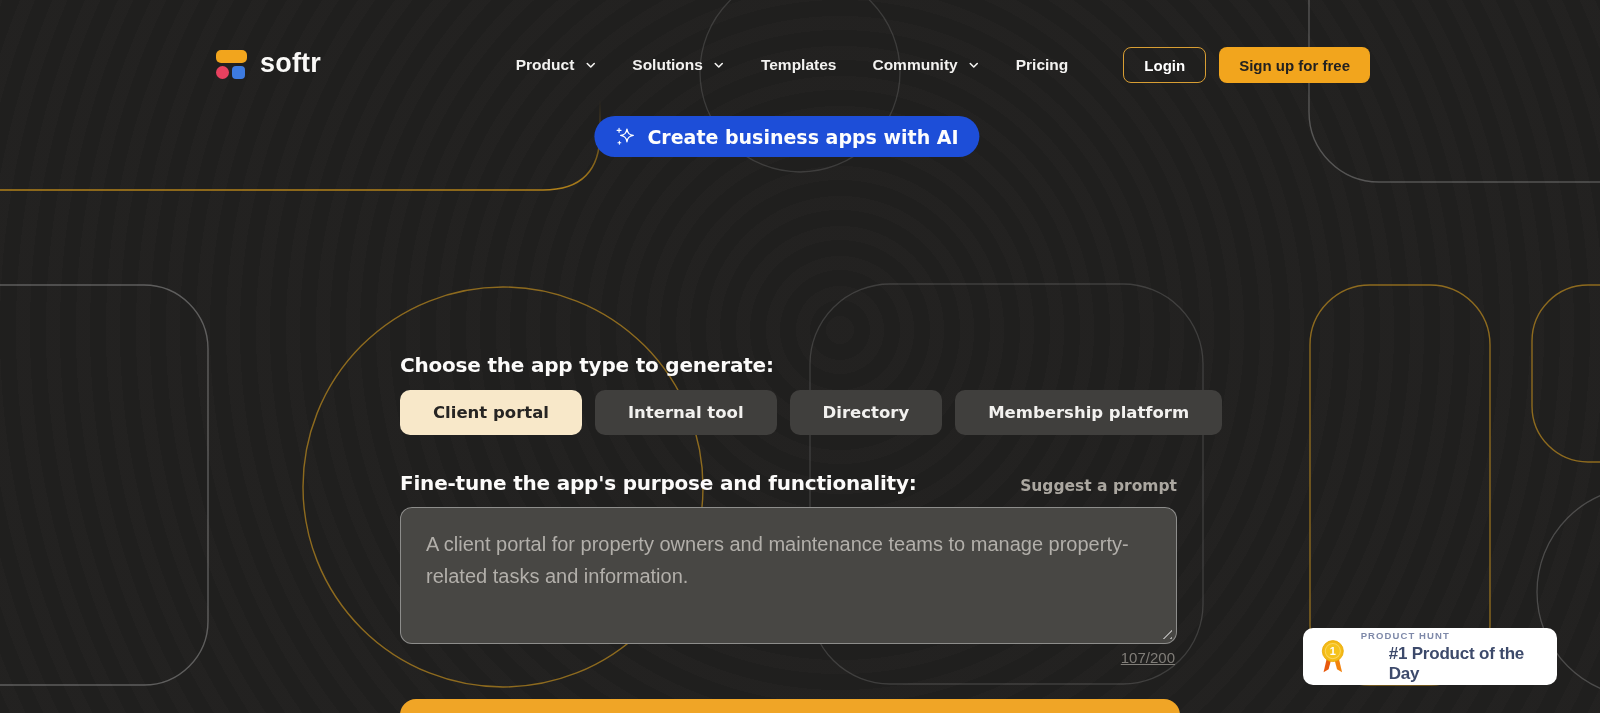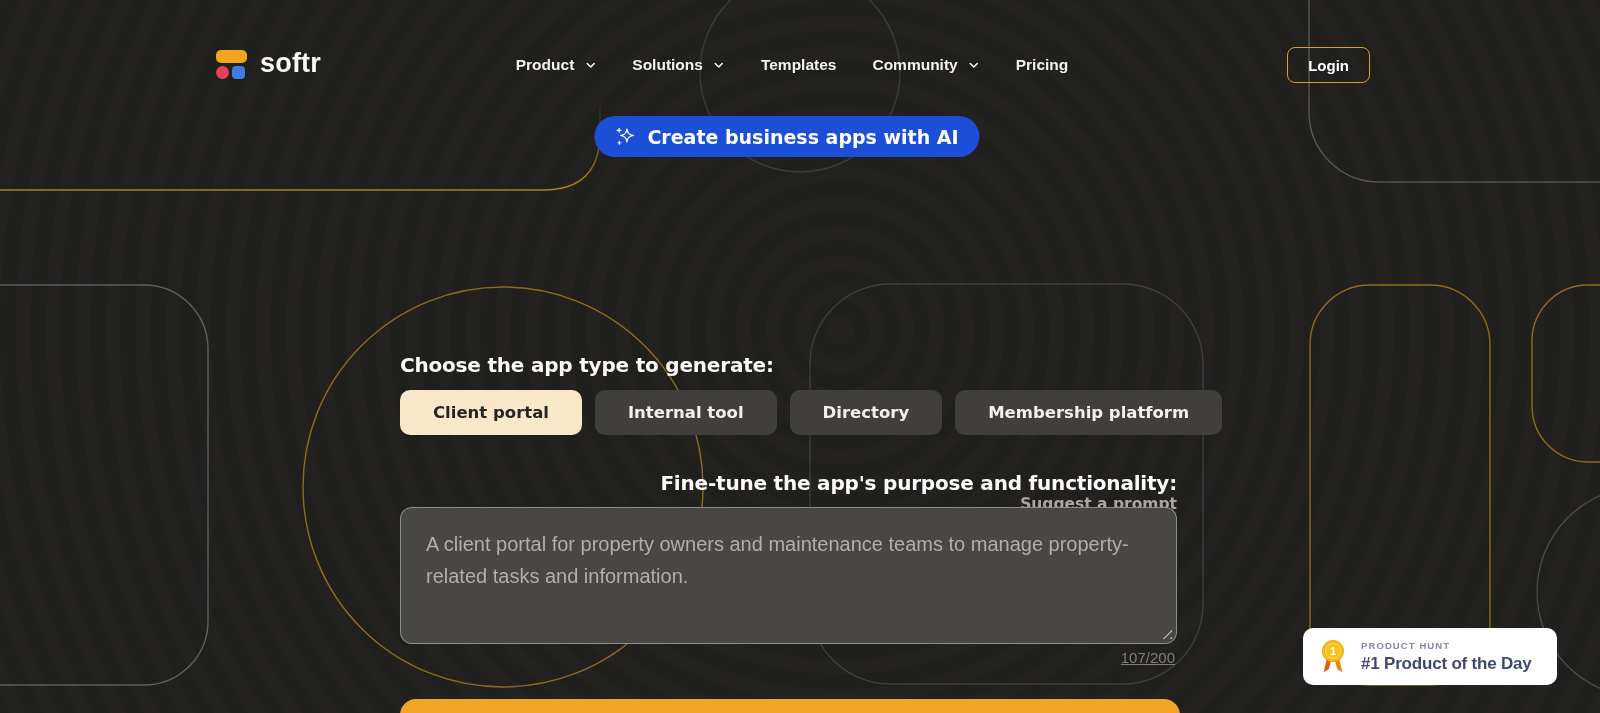--- a/index.html
+++ b/index.html
@@ -119,6 +119,7 @@
       </nav>
     <div class="nav-actions">
       <button class="btn-login">Login</button>
+      <button class="btn-signup">Sign up for free</button>
     </div>
   </header>
 

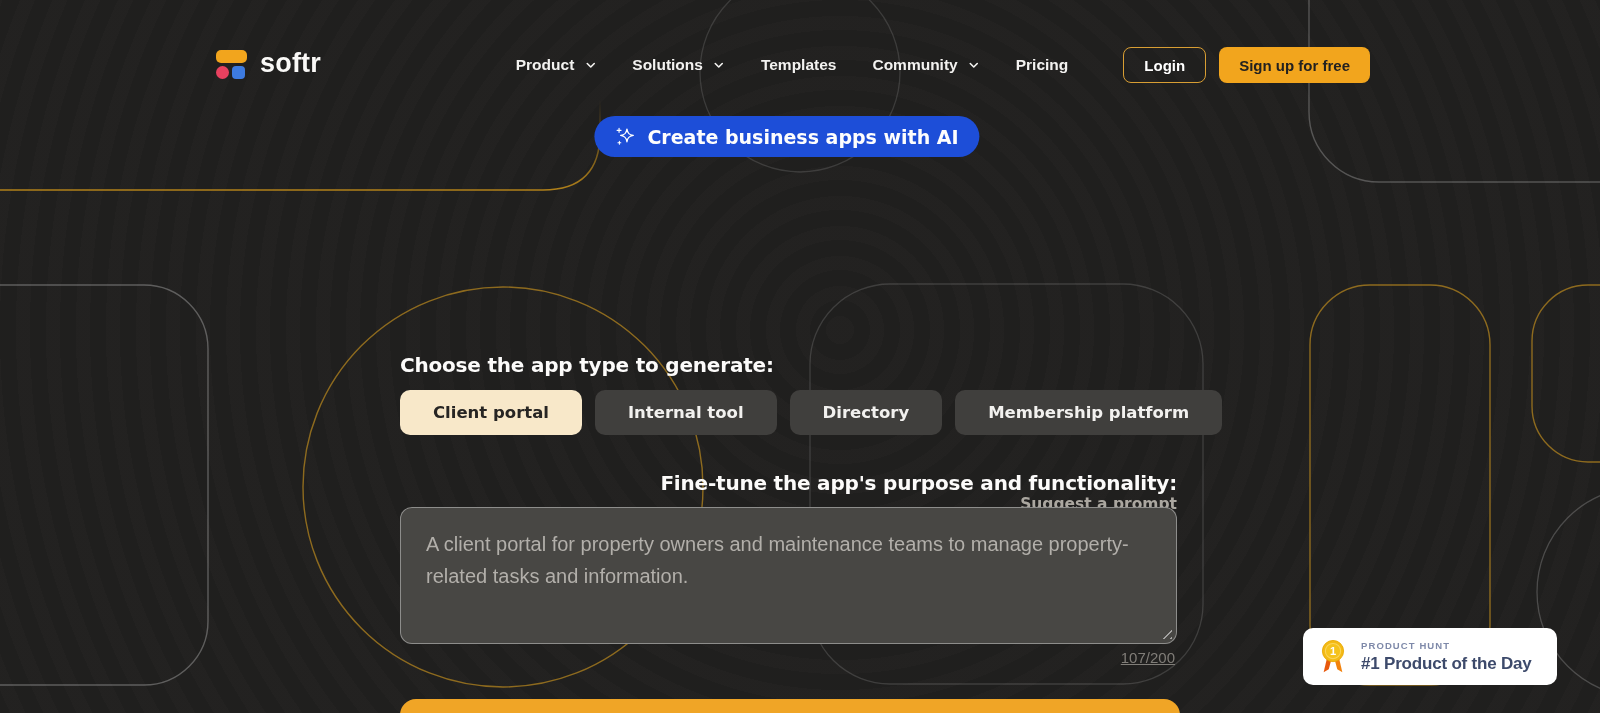--- a/index.html
+++ b/index.html
@@ -38,7 +38,7 @@
         cursor:pointer;white-space:nowrap;}
   .pill.selected{background:#F8E8C9;color:#272523;}
   .finetune-row{position:absolute;top:118px;left:0;right:0;display:flex;
-        justify-content:space-between;align-items:flex-end;flex-direction:column;}
+        justify-content:space-between;align-items:flex-end;}
   .suggest{color:#ABA7A0;font:600 15.5px "DejaVu Sans",sans-serif;cursor:pointer;text-decoration:none;}
   .prompt-wrap{position:absolute;top:154px;left:0;width:777px;height:137px;}
   .prompt-wrap textarea{width:100%;height:100%;box-sizing:border-box;background:#484744;

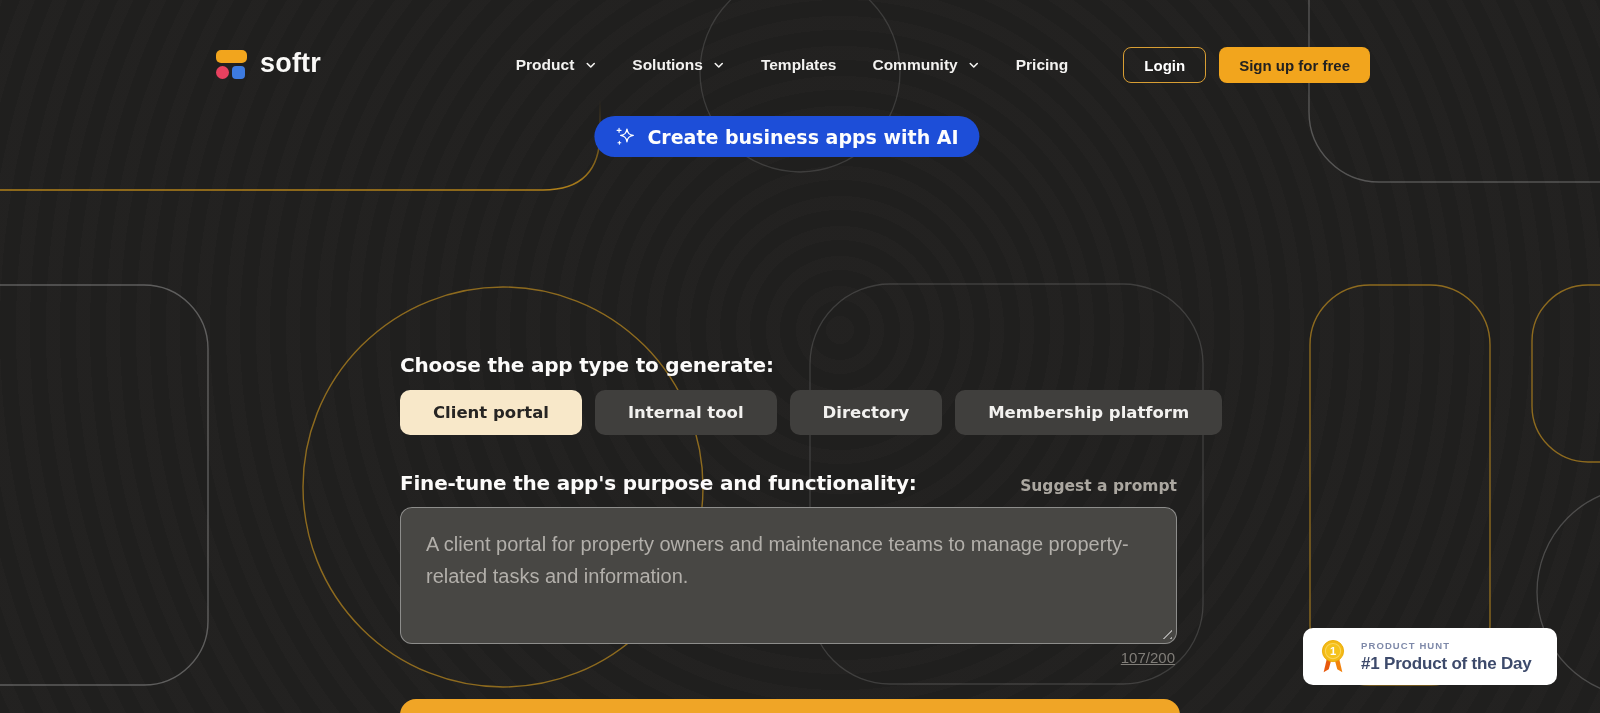--- a/index.html
+++ b/index.html
@@ -57,7 +57,7 @@
       box-sizing:border-box;text-decoration:none;cursor:pointer;}
   .ph-texts{display:flex;flex-direction:column;}
   .ph-brand{color:#7E89A9;font:700 9.5px "Liberation Sans",sans-serif;letter-spacing:1.1px;margin-bottom:3px;}
-  .ph-award{color:#3D4A6B;font:700 17px "Liberation Sans",sans-serif;letter-spacing:-.2px;}
+  .ph-award{color:#3D4A6B;font:700 17px "Liberation Sans",sans-serif;letter-spacing:-.2px;margin-left:28px;}
 </style>
 </head>
 <body>

